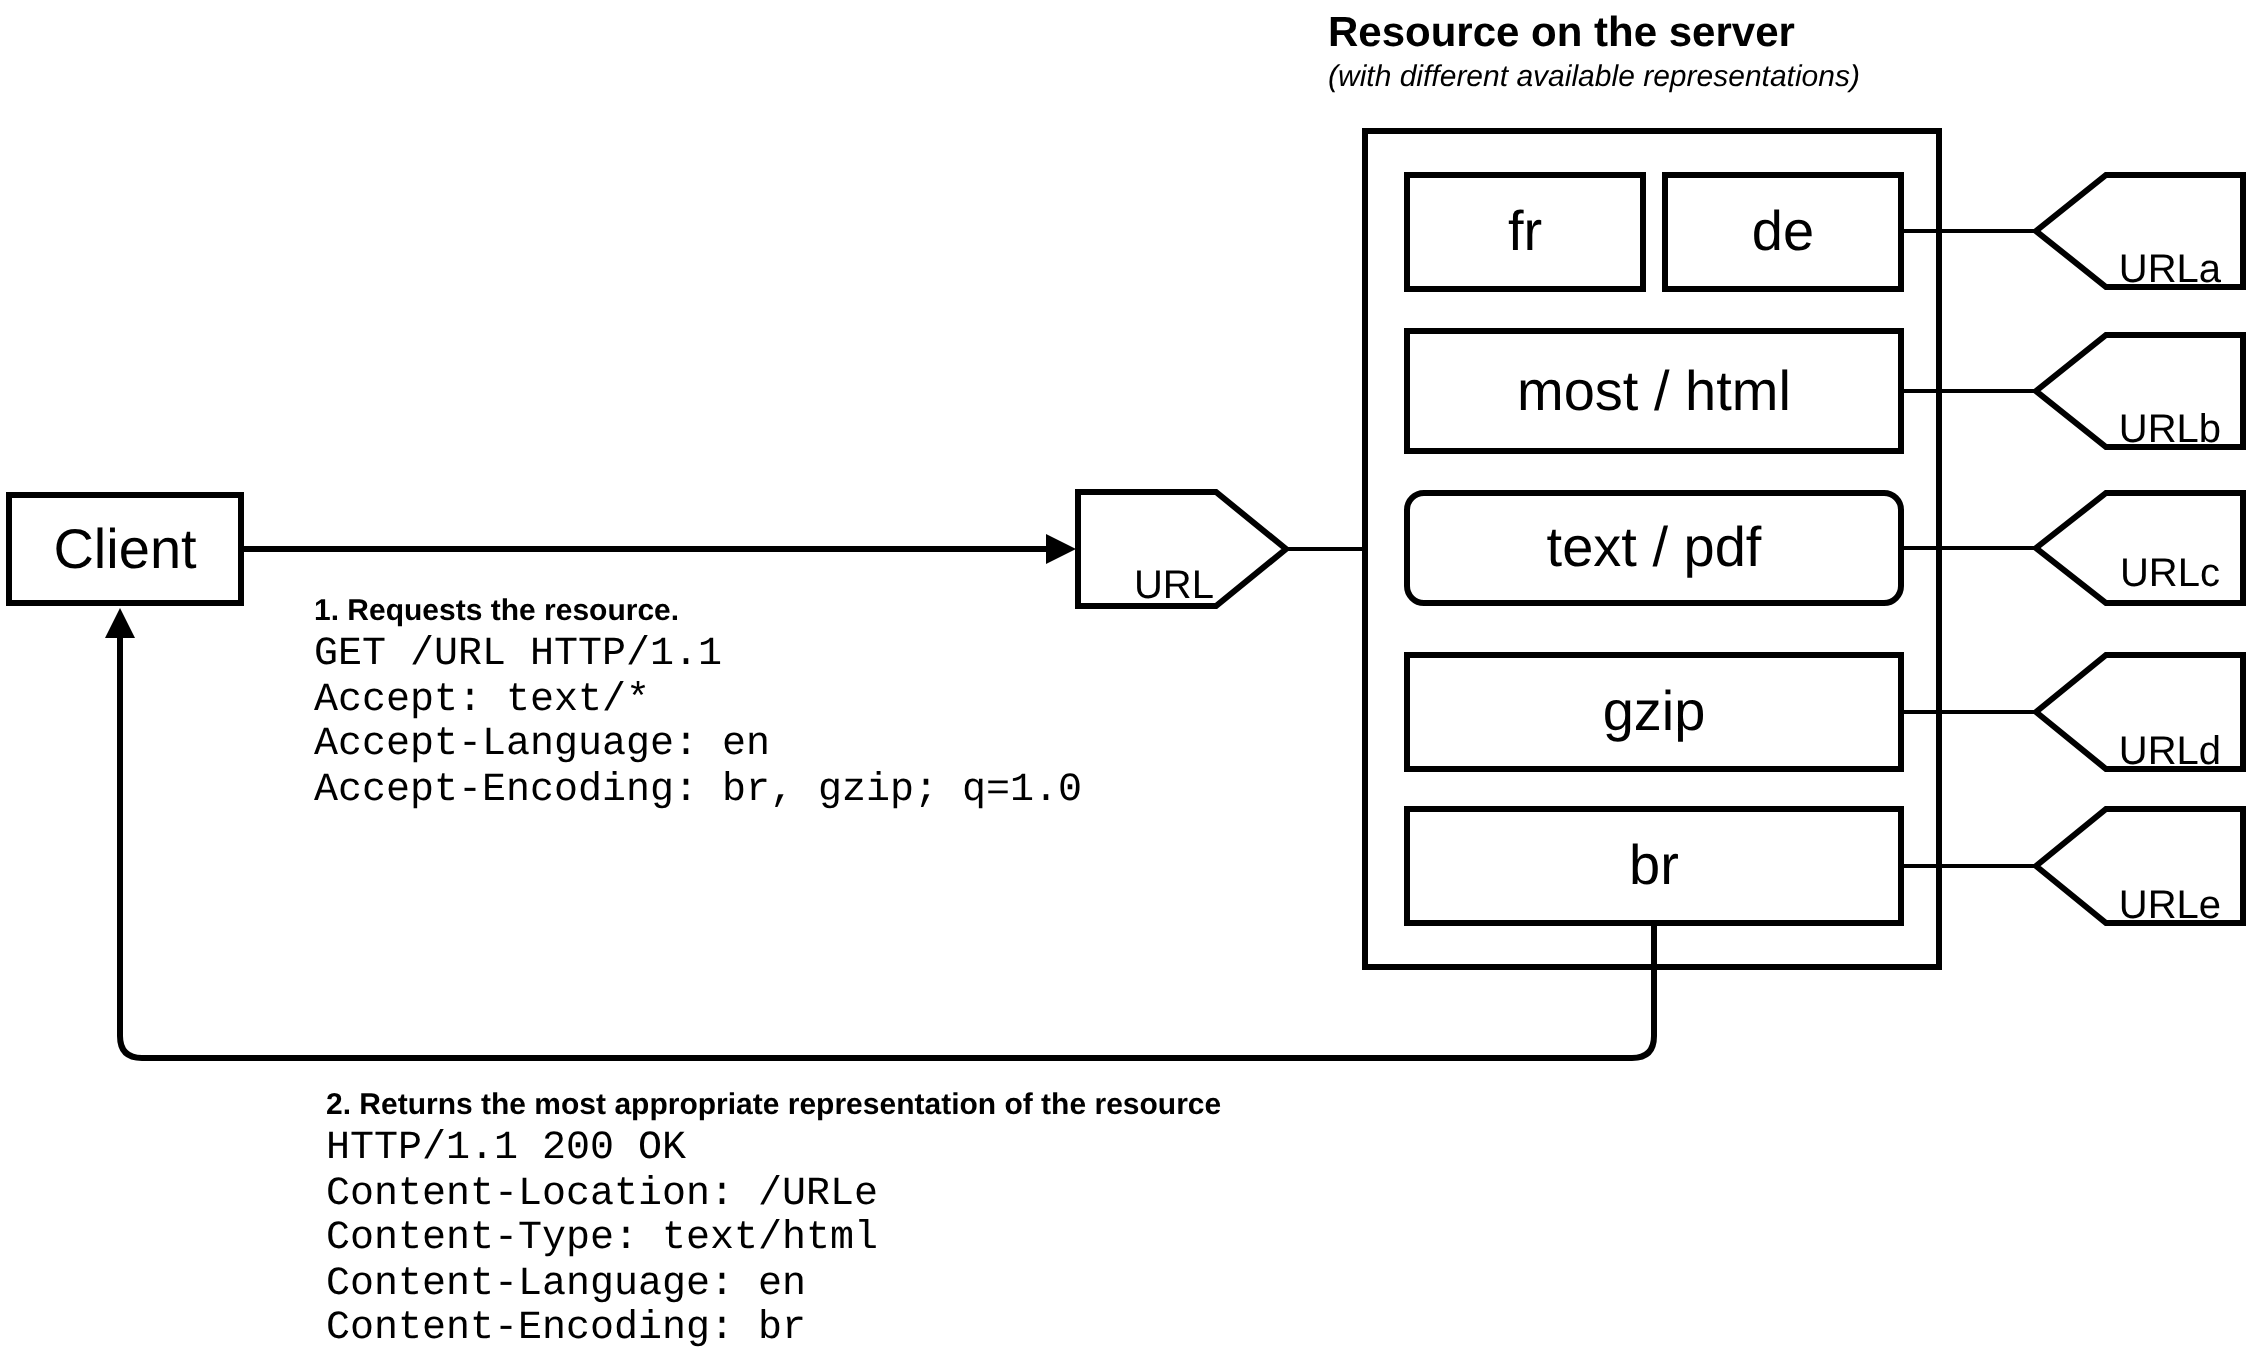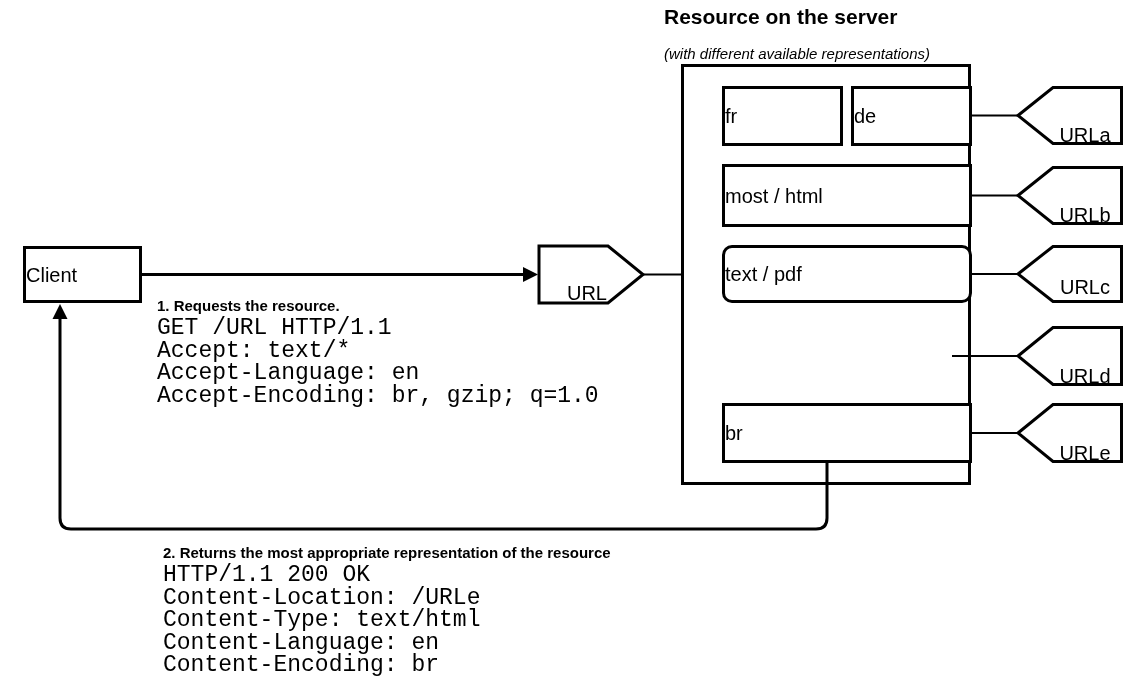--- a/index.html
+++ b/index.html
@@ -77,7 +77,7 @@
     font-size: 15px;
     font-style: italic;
     line-height: 18px;
-    margin-top: 16px;
+    margin-top: 1px;
     white-space: pre;
   }
   

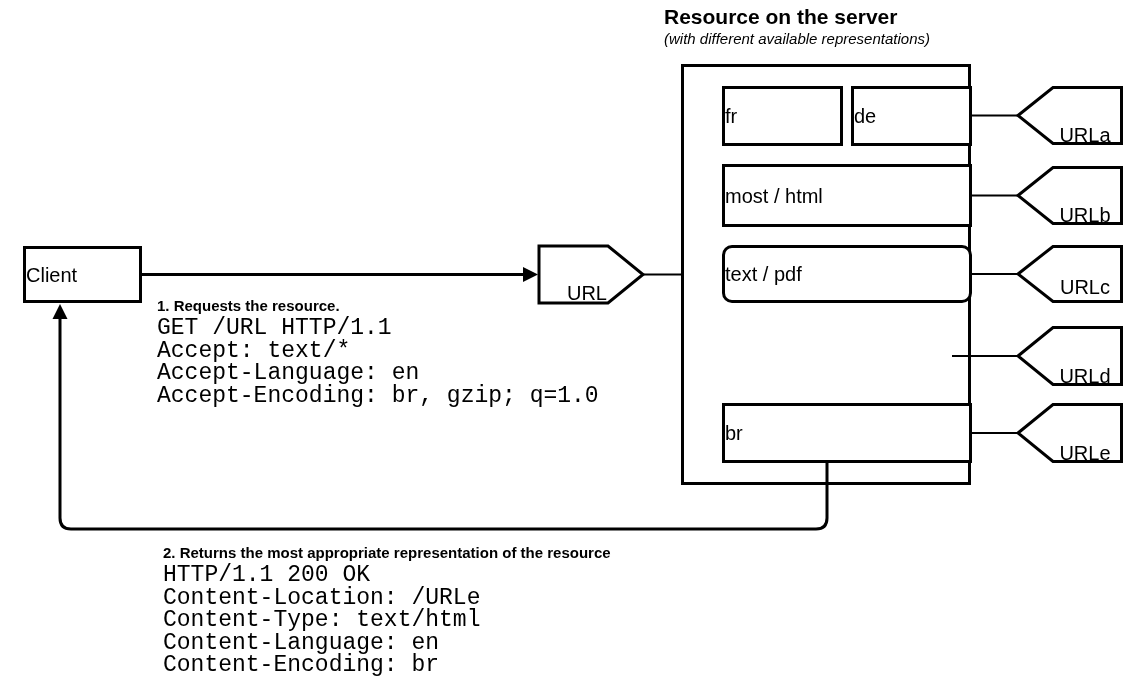--- a/index.html
+++ b/index.html
@@ -29,10 +29,10 @@
     background: #ffffff;
     display: flex;
     align-items: center;
-    font-size: 20px;
+    justify-content: center;
+    font-size: 28px;
     line-height: 1;
     white-space: pre;
-    margin-left: 20px;
   }
   .plain-label {
     display: flex;

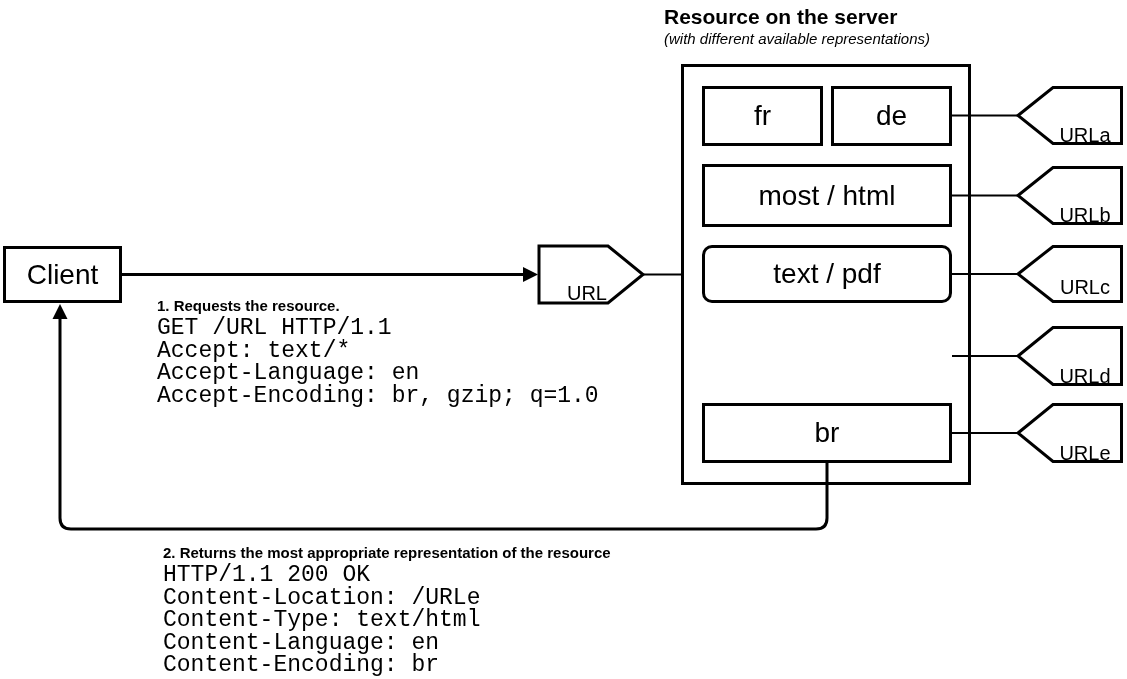--- a/index.html
+++ b/index.html
@@ -89,7 +89,7 @@
   }
   .code-block {
     font-family: "Liberation Mono", monospace;
-    font-size: 23px;
+    font-size: 20px;
     margin-top: 2px;
   }
   .code-line {

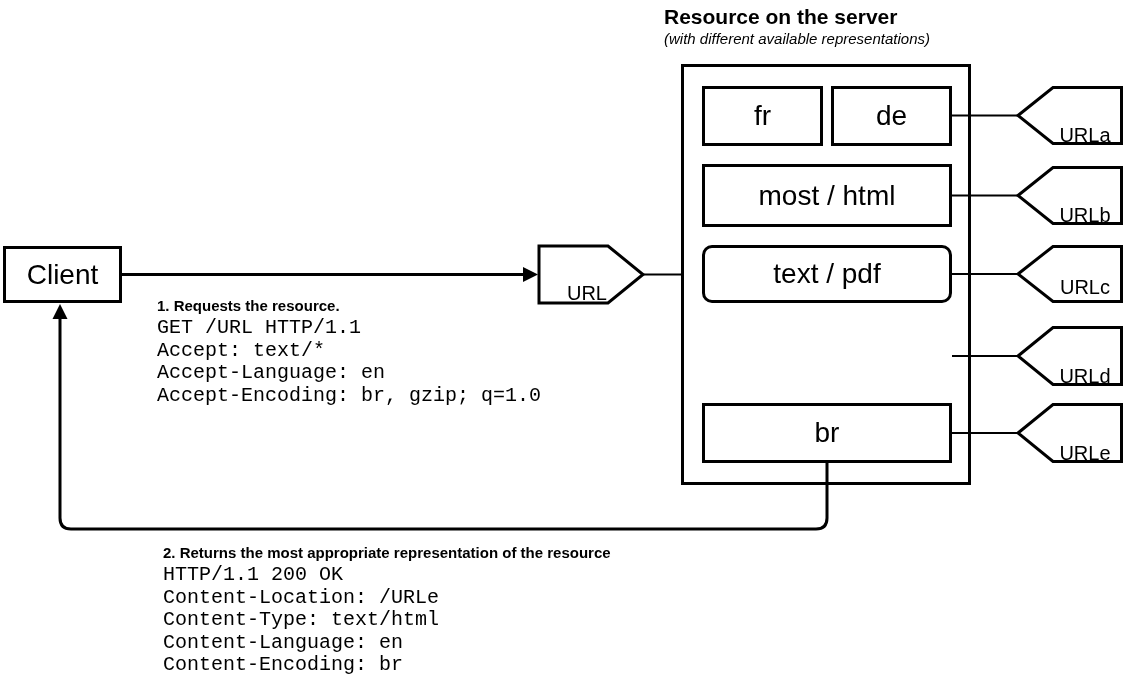--- a/index.html
+++ b/index.html
@@ -156,6 +156,9 @@
   <div class="abs node" id="rep-pdf">
     <span>text / pdf</span>
   </div>
+  <div class="abs node" id="rep-gzip">
+    <span>gzip</span>
+  </div>
   <div class="abs node" id="rep-br">
     <span>br</span>
   </div>

